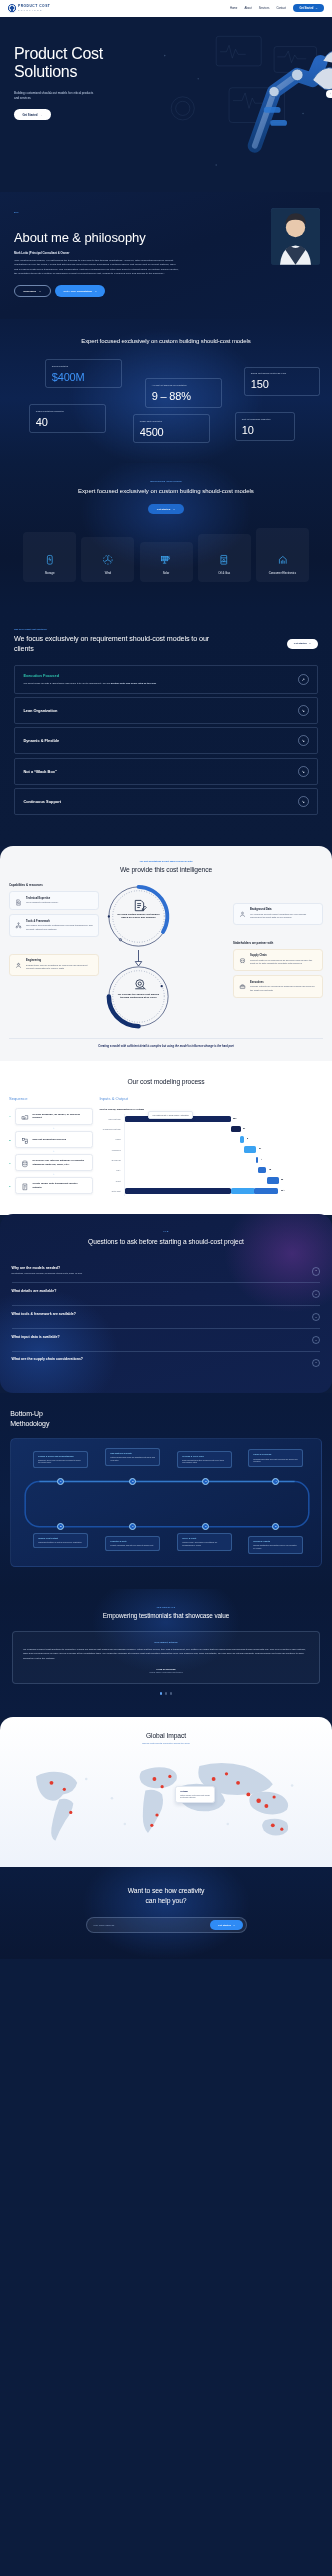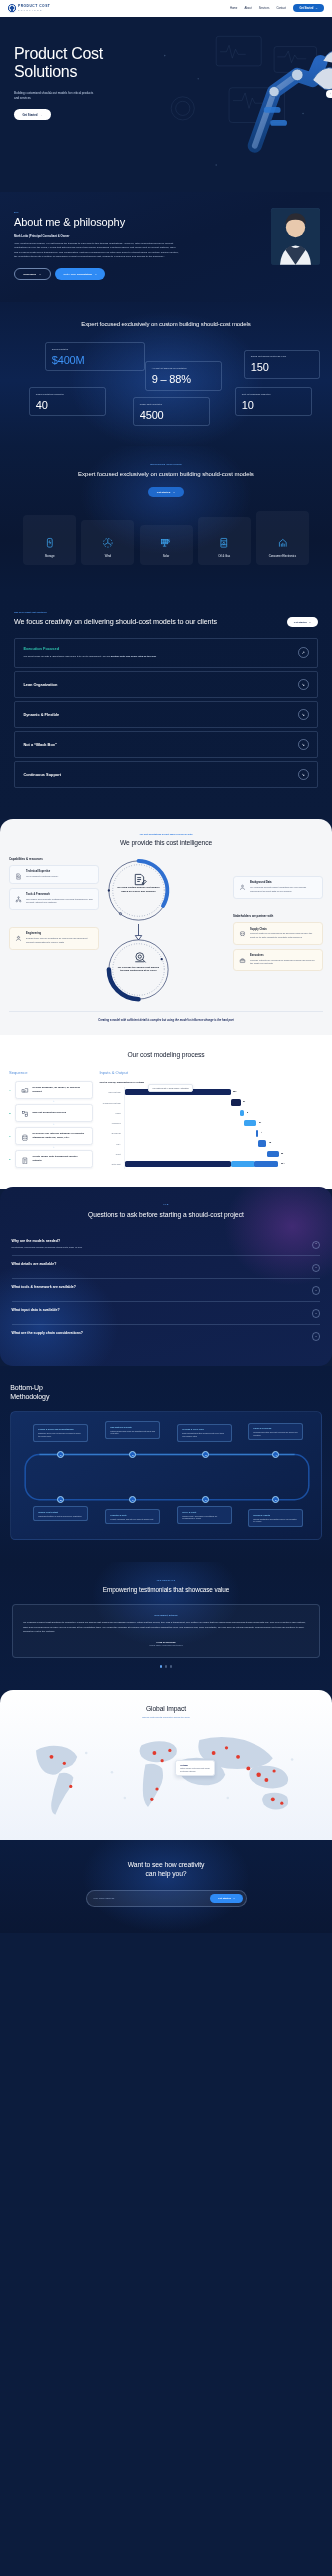--- a/index.html
+++ b/index.html
@@ -66,7 +66,7 @@
     background:linear-gradient(160deg,#0d1f45 0%,#0b1a3b 50%,#0b1c40 100%);
   }
   .eyebrow{font-size:2.2px;font-weight:700;color:#4f9bf0;letter-spacing:0.3px;text-transform:uppercase;}
-  .about h2{font-size:11px;color:#fff;font-weight:400;margin-top:3px;letter-spacing:-0.1px;}
+  .about h2{font-size:13px;color:#fff;font-weight:400;margin-top:17px;letter-spacing:-0.1px;}
   .about-role{font-size:2.8px;font-weight:700;color:#e8eefa;margin-top:5.8px;}
   .about-body{font-size:2.5px;line-height:1.78;color:#b4c4de;margin-top:3.9px;max-width:166px;}
   .about-btns{display:flex;gap:4.5px;margin-top:9px;}

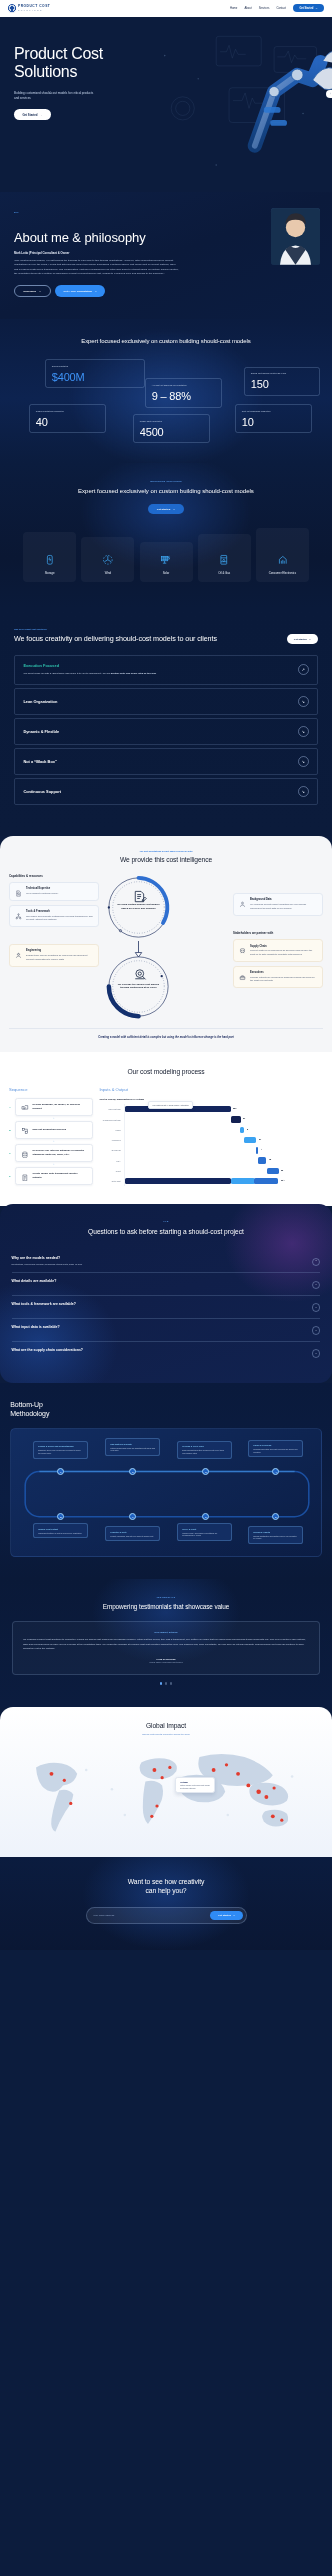--- a/index.html
+++ b/index.html
@@ -424,7 +424,7 @@
   <div class="stats">
     <h2>Expert focused exclusively on custom building should-cost models</h2>
     <div class="stat-grid">
-      <div class="stat" style="left:36px;top:0;width:100px;">
+      <div class="stat" style="left:36px;top:0;width:77px;">
         <div class="stat-label">Spend negotiated</div>
         <div class="stat-value accent">$400M</div>
       </div>

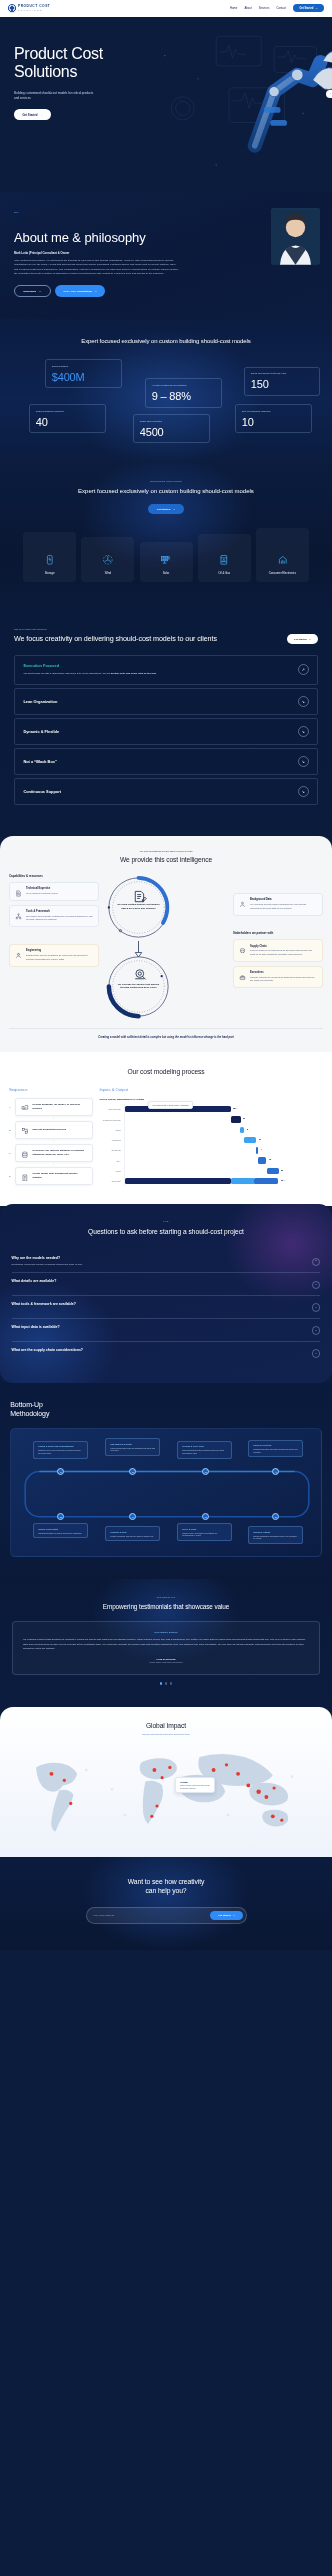--- a/index.html
+++ b/index.html
@@ -444,7 +444,7 @@
         <div class="stat-label">Unique parts negotiated</div>
         <div class="stat-value">4500</div>
       </div>
-      <div class="stat" style="left:226px;top:45px;width:77px;">
+      <div class="stat" style="left:226px;top:53px;width:60px;">
         <div class="stat-label">Cost-out workshops conducted</div>
         <div class="stat-value">10</div>
       </div>

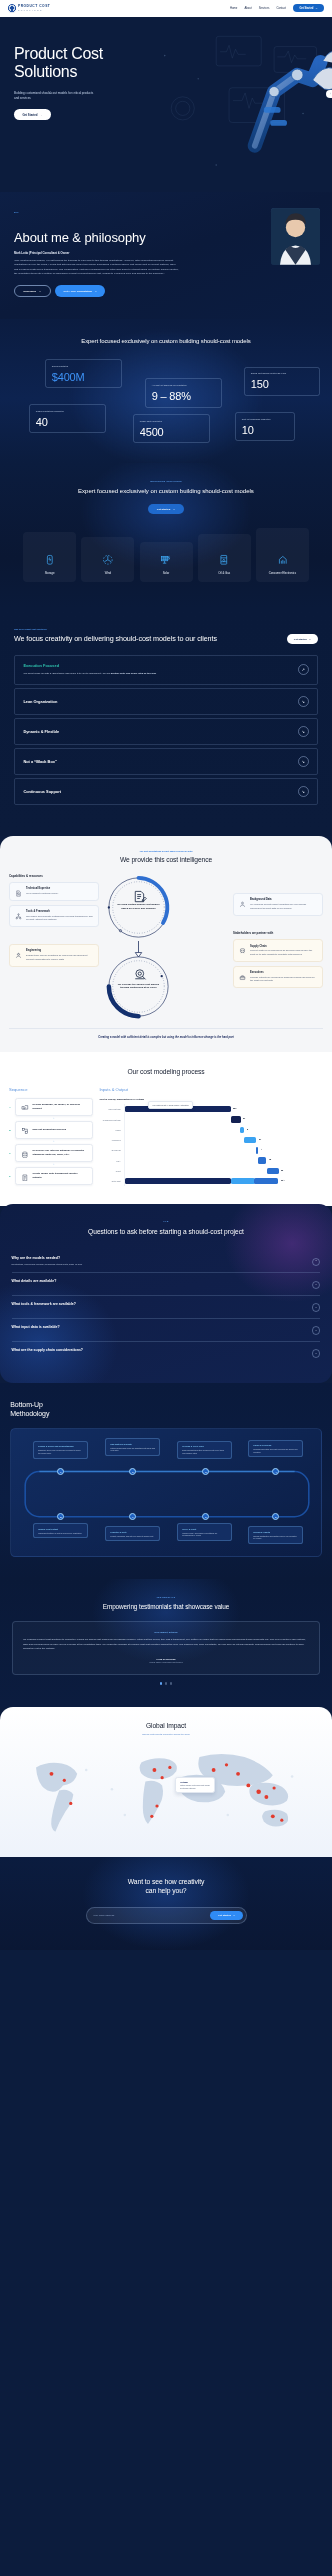--- a/index.html
+++ b/index.html
@@ -512,7 +512,7 @@
   <div class="why">
     <div class="eyebrow">Why pick Product Cost Solutions?</div>
     <div class="why-head">
-      <h2>We focus creativity on delivering should-cost models to our clients</h2>
+      <h2>We focus exclusively on requirement should-cost models to our clients</h2>
       <div class="why-btn">
         <span>Get Started</span>
         <span>→</span>

